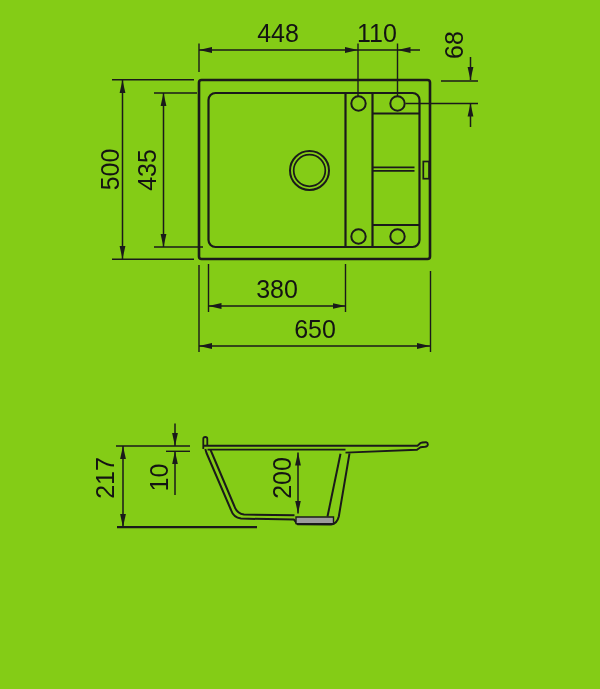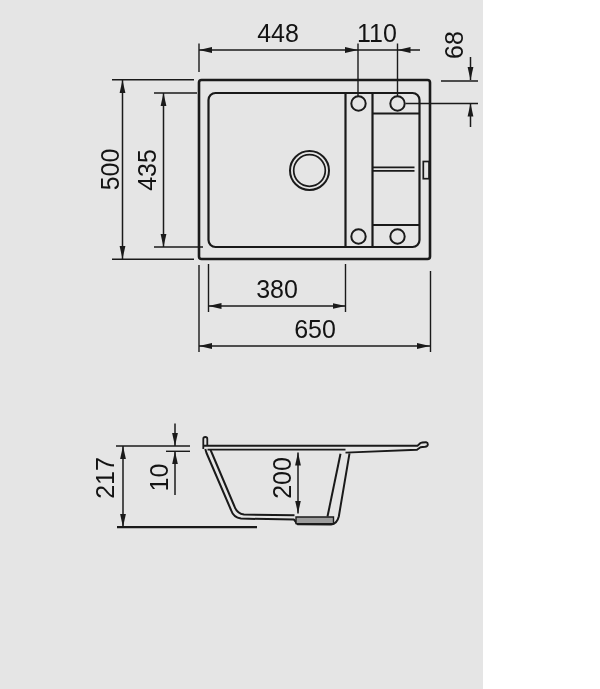--- a/index.html
+++ b/index.html
@@ -4,7 +4,7 @@
 <style>
   html,body{margin:0;padding:0;background:#ffffff;}
   .stage{
-    width:483px;height:689px;background:#e5e5e5;position:relative;overflow:hidden;
+    width:600px;height:689px;background:#84cc16;position:relative;overflow:hidden;
     font-family:"Liberation Sans", sans-serif;
   }
   svg{display:block;}

